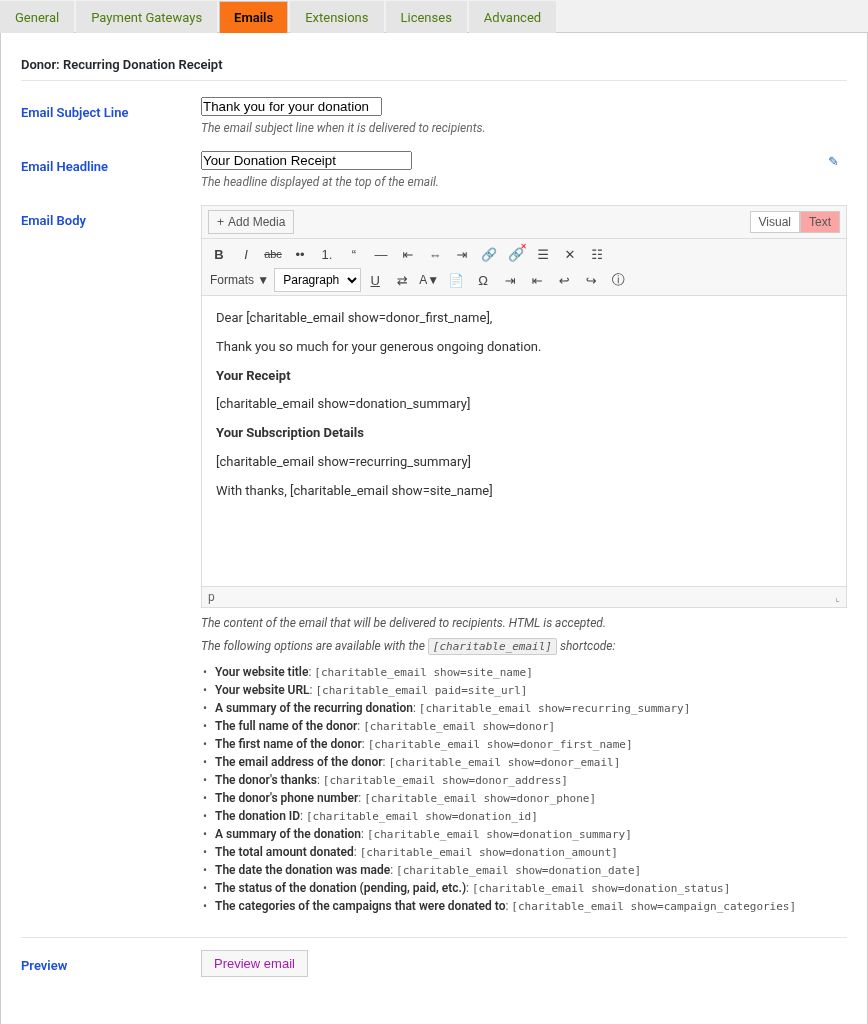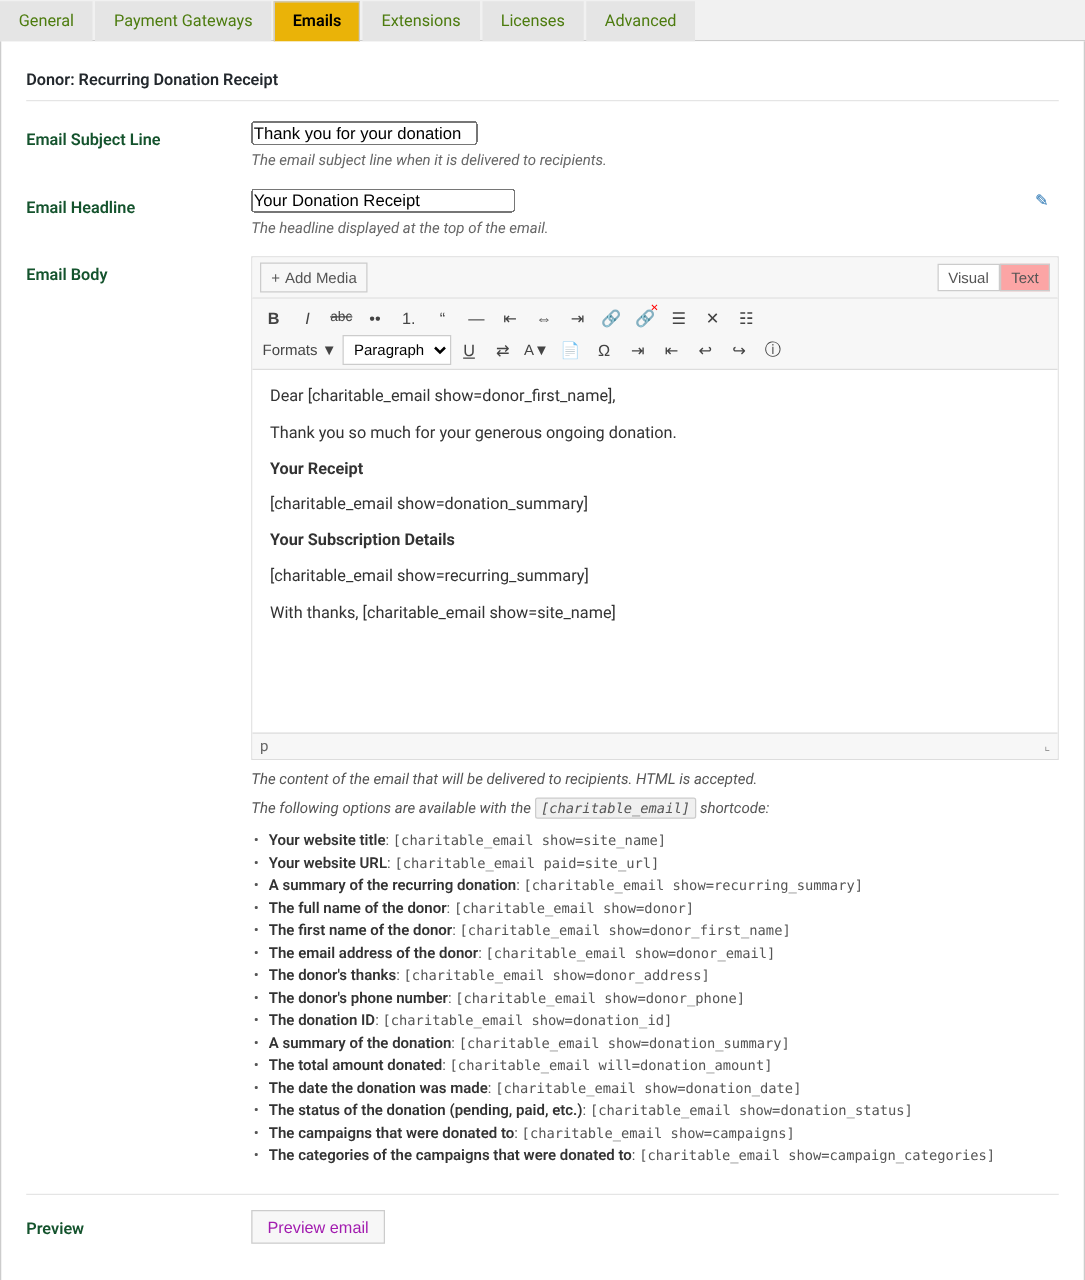--- a/index.html
+++ b/index.html
@@ -37,7 +37,7 @@
       text-decoration: none;
     }
     .nav-tab.active {
-      background: #eab308;
+      background: #f97316;
       border-color: #ccc;
       border-bottom-color: #fff;
       color: #000;

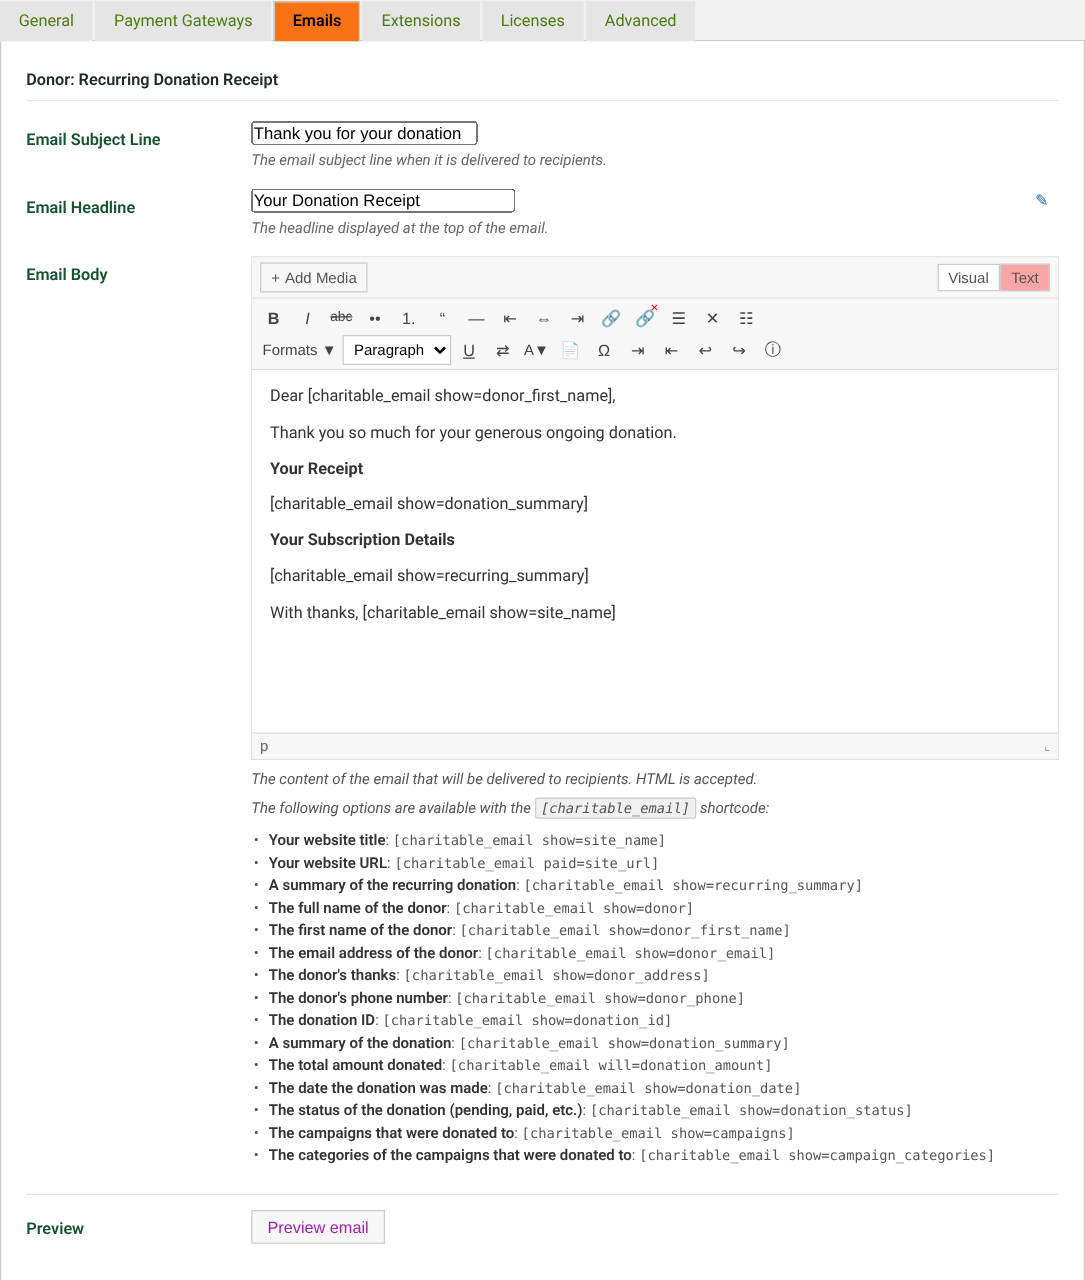--- a/index.html
+++ b/index.html
@@ -266,7 +266,7 @@
       min-width: 180px;
       font-weight: 600;
       font-size: 13px;
-      color: #14532d;
+      color: #1d4ed8;
       padding-top: 8px;
     }
     .form-field {

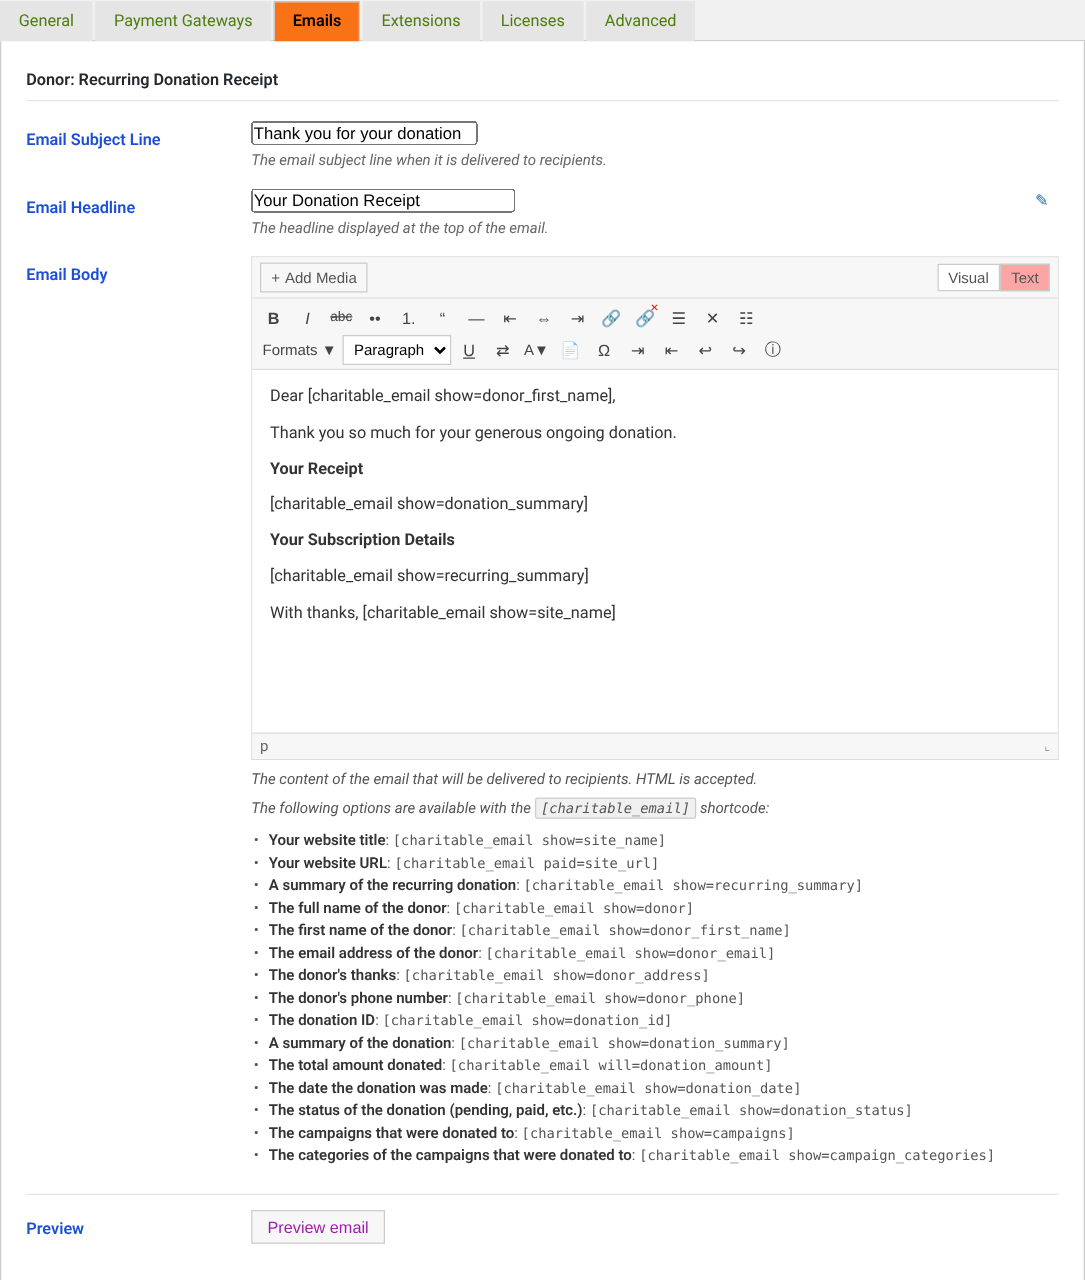--- a/index.html
+++ b/index.html
@@ -400,7 +400,7 @@
             <li><strong>The donor's phone number</strong>: <code>[charitable_email show=donor_phone]</code></li>
             <li><strong>The donation ID</strong>: <code>[charitable_email show=donation_id]</code></li>
             <li><strong>A summary of the donation</strong>: <code>[charitable_email show=donation_summary]</code></li>
-            <li><strong>The total amount donated</strong>: <code>[charitable_email will=donation_amount]</code></li>
+            <li><strong>The total amount donated</strong>: <code>[charitable_email show=donation_amount]</code></li>
             <li><strong>The date the donation was made</strong>: <code>[charitable_email show=donation_date]</code></li>
             <li><strong>The status of the donation (pending, paid, etc.)</strong>: <code>[charitable_email show=donation_status]</code></li>
             <li><strong>The campaigns that were donated to</strong>: <code>[charitable_email show=campaigns]</code></li>

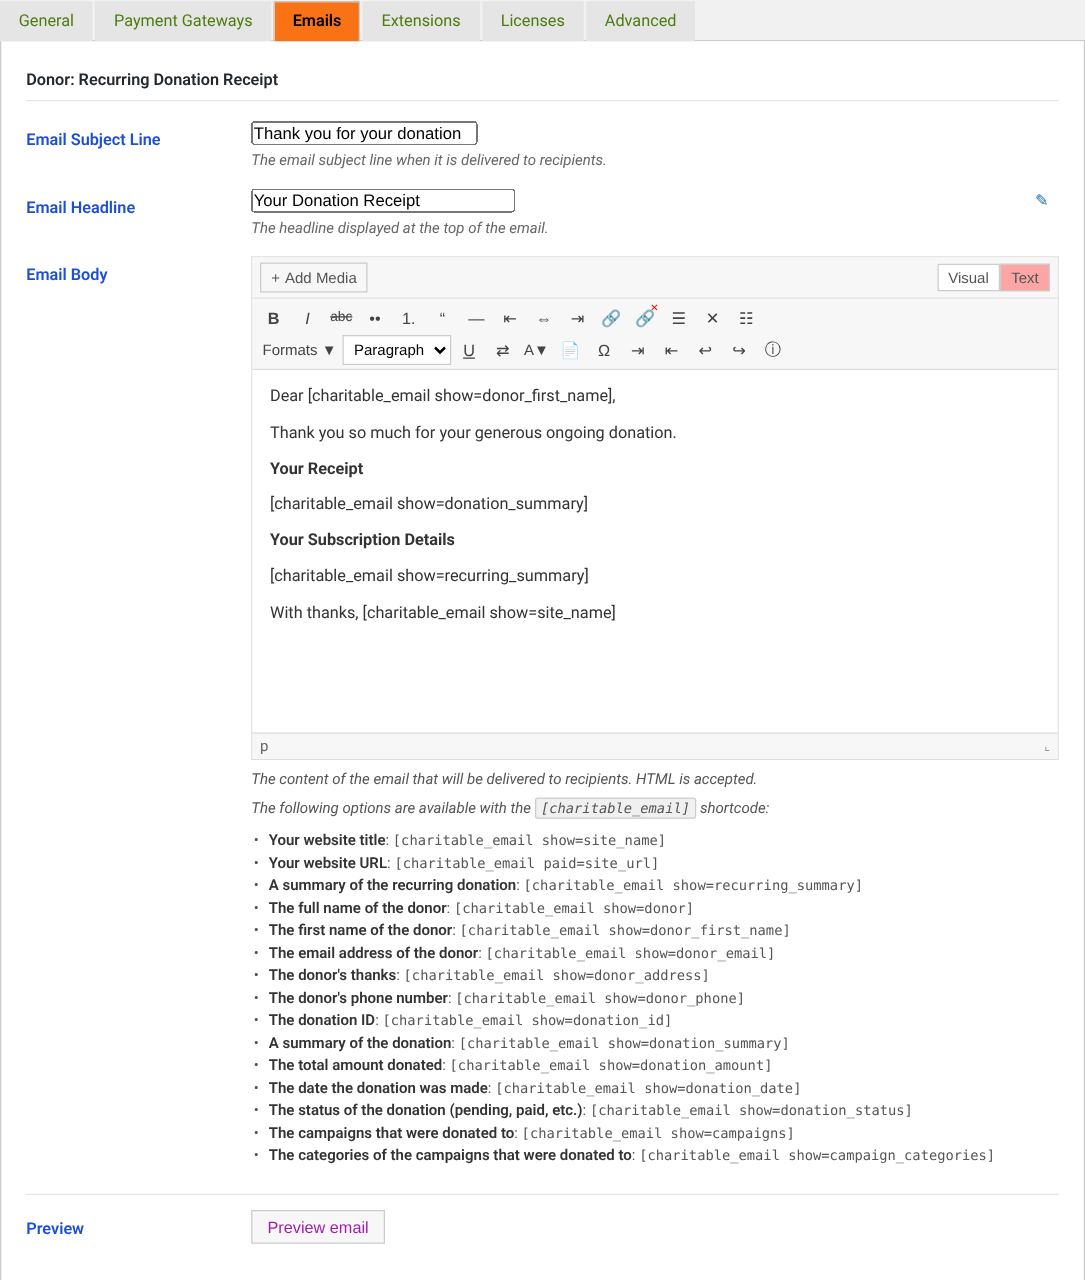--- a/index.html
+++ b/index.html
@@ -403,7 +403,6 @@
             <li><strong>The total amount donated</strong>: <code>[charitable_email show=donation_amount]</code></li>
             <li><strong>The date the donation was made</strong>: <code>[charitable_email show=donation_date]</code></li>
             <li><strong>The status of the donation (pending, paid, etc.)</strong>: <code>[charitable_email show=donation_status]</code></li>
-            <li><strong>The campaigns that were donated to</strong>: <code>[charitable_email show=campaigns]</code></li>
             <li><strong>The categories of the campaigns that were donated to</strong>: <code>[charitable_email show=campaign_categories]</code></li>
           </ul>
       </div>

